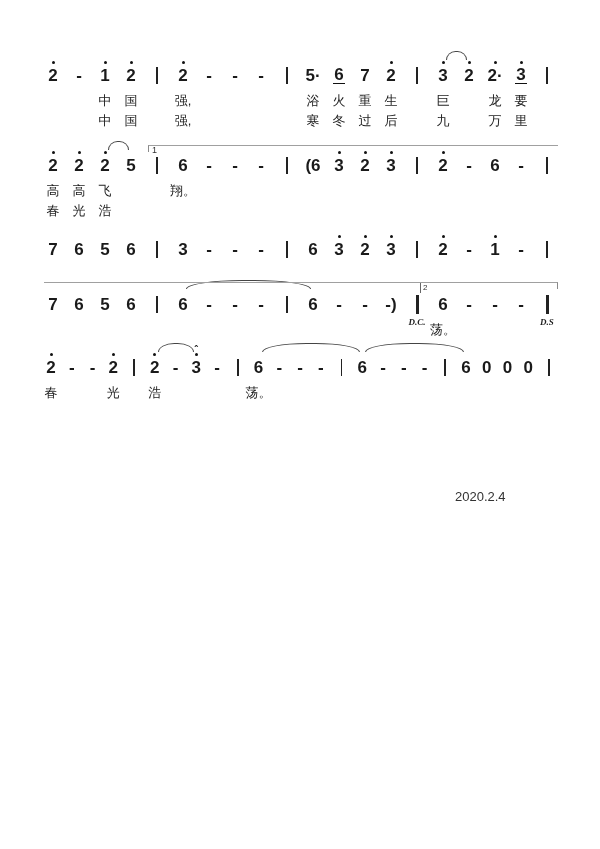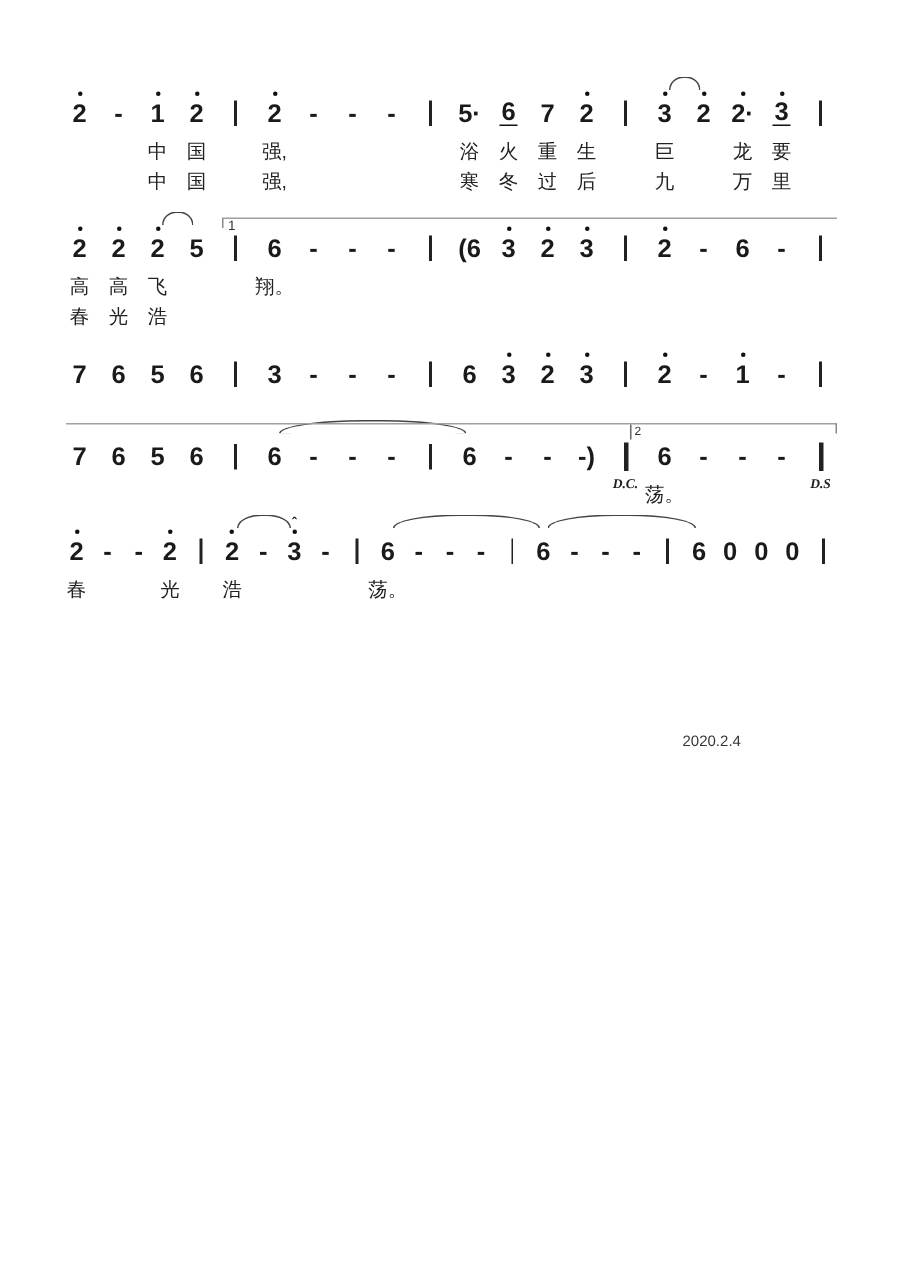--- a/index.html
+++ b/index.html
@@ -33,7 +33,7 @@
   .v2 { position:absolute; top:-3px; left:50%; margin-left:3px; font-size:8px; line-height:10px; color:#333; border-left:1px solid #666; height:10px; padding-left:2px; }
   .caret { position:absolute; top:-3px; left:50%; transform:translateX(-50%); font-size:10px; line-height:8px; font-weight:700; color:#222; }
   .sub { position:absolute; top:31px; left:50%; transform:translateX(-50%); font-family:"Liberation Serif","DejaVu Serif",serif; font-style:italic; font-weight:700; font-size:9px; color:#222; white-space:nowrap; }
-  .date { position:absolute; left:455px; top:489px; font-size:10px; color:#333; }
+  .date { position:absolute; left:455px; top:489px; font-size:13px; color:#333; }
 </style>
 </head>
 <body>

